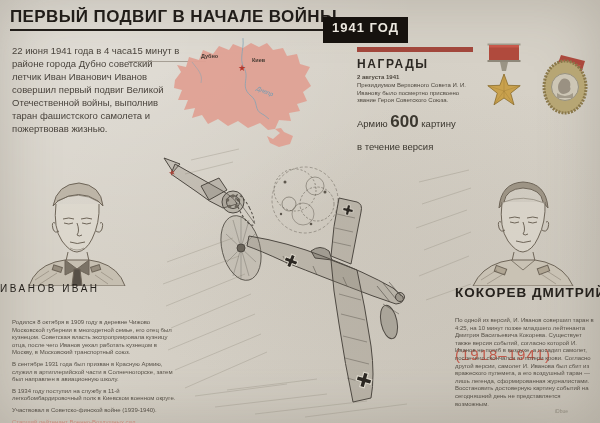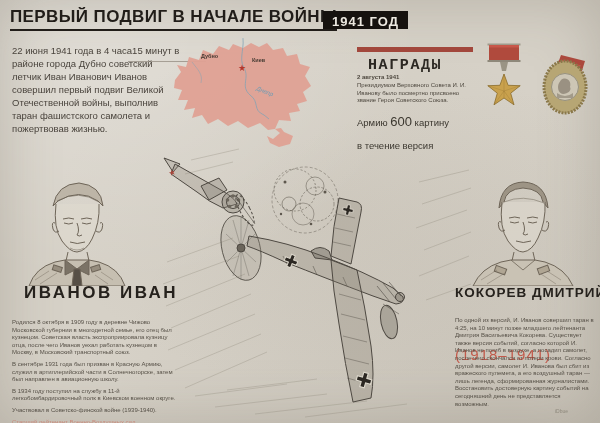--- a/index.html
+++ b/index.html
@@ -13,8 +13,8 @@
     font-family:"Liberation Sans",sans-serif;}
   .title{position:absolute;left:10px;top:7px;font-size:17px;font-weight:bold;letter-spacing:.4px;
     color:#211d19;border-bottom:2.5px solid #211d19;padding-bottom:2px;white-space:nowrap;}
-  .year-badge{position:absolute;left:323px;top:11px;background:#16120e;color:#ece8df;
-    font-size:13px;font-weight:bold;letter-spacing:1px;padding:3px 9px 0;}
+  .year-badge{position:absolute;left:323px;top:17px;background:#16120e;color:#ece8df;
+    font-size:13px;font-weight:bold;letter-spacing:1px;padding:3px 9px 8px;}
   .intro{position:absolute;left:12px;top:44px;width:168px;font-size:9.5px;line-height:13px;color:#49433c;}
   .map-connector{position:absolute;left:128px;top:61px;width:78px;height:1px;background:rgba(110,100,88,.5);}
   .awards-bar{position:absolute;left:357px;top:47px;width:116px;height:5px;background:#a2473c;}

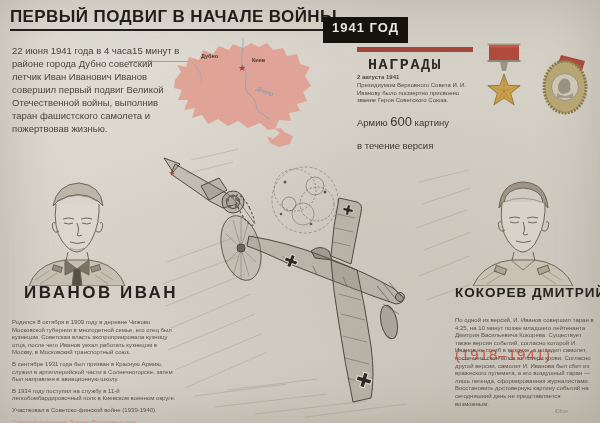--- a/index.html
+++ b/index.html
@@ -18,8 +18,8 @@
   .intro{position:absolute;left:12px;top:44px;width:168px;font-size:9.5px;line-height:13px;color:#49433c;}
   .map-connector{position:absolute;left:128px;top:61px;width:78px;height:1px;background:rgba(110,100,88,.5);}
   .awards-bar{position:absolute;left:357px;top:47px;width:116px;height:5px;background:#a2473c;}
-  .awards-heading{position:absolute;left:368px;top:57px;font-size:15px;font-weight:bold;
-    letter-spacing:1.6px;color:#2c2823;font-family:Liberation Mono, monospace;}
+  .awards-heading{position:absolute;left:357px;top:57px;font-size:12px;font-weight:bold;
+    letter-spacing:1.6px;color:#2c2823;}
   .awards-date{position:absolute;left:357px;top:74px;font-size:6px;font-weight:bold;color:#4e483f;}
   .awards-text{position:absolute;left:357px;top:82px;width:112px;font-size:6px;line-height:7.5px;color:#4e483f;}
   .stat{position:absolute;left:357px;top:116px;width:165px;font-size:9.5px;line-height:11.5px;color:#3b372f;}

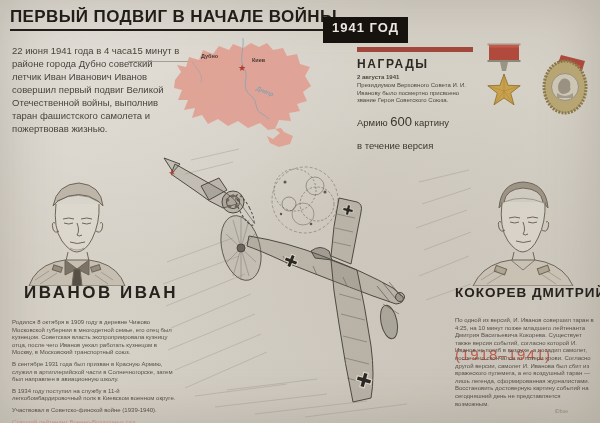--- a/index.html
+++ b/index.html
@@ -23,7 +23,7 @@
   .awards-date{position:absolute;left:357px;top:74px;font-size:6px;font-weight:bold;color:#4e483f;}
   .awards-text{position:absolute;left:357px;top:82px;width:112px;font-size:6px;line-height:7.5px;color:#4e483f;}
   .stat{position:absolute;left:357px;top:116px;width:165px;font-size:9.5px;line-height:11.5px;color:#3b372f;}
-  .stat .num{font-size:13px;font-weight:normal;}
+  .stat .num{font-size:17px;font-weight:bold;}
   .name-left{position:absolute;left:24px;top:283px;font-size:17px;font-weight:bold;letter-spacing:2.5px;color:#26221d;white-space:nowrap;}
   .years-left{position:absolute;left:12px;top:301px;font-size:12.5px;letter-spacing:1.5px;color:#c25a4b;}
   .bio-left{position:absolute;left:12px;top:319px;width:164px;font-size:6px;line-height:7.6px;color:#565047;}

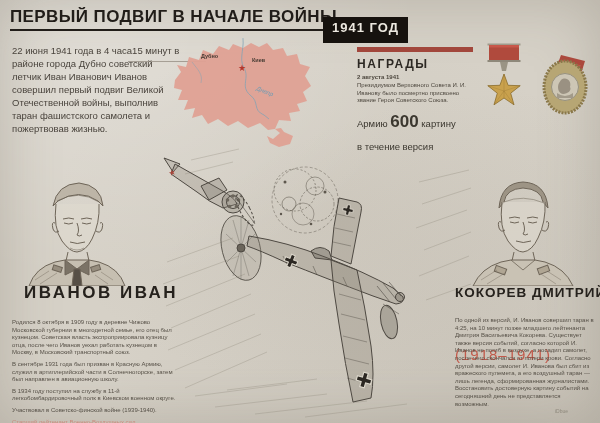--- a/index.html
+++ b/index.html
@@ -24,7 +24,7 @@
   .awards-text{position:absolute;left:357px;top:82px;width:112px;font-size:6px;line-height:7.5px;color:#4e483f;}
   .stat{position:absolute;left:357px;top:116px;width:165px;font-size:9.5px;line-height:11.5px;color:#3b372f;}
   .stat .num{font-size:17px;font-weight:bold;}
-  .name-left{position:absolute;left:24px;top:283px;font-size:17px;font-weight:bold;letter-spacing:2.5px;color:#26221d;white-space:nowrap;}
+  .name-left{position:absolute;left:0;top:283px;font-size:10px;font-weight:normal;letter-spacing:2.5px;color:#26221d;white-space:nowrap;}
   .years-left{position:absolute;left:12px;top:301px;font-size:12.5px;letter-spacing:1.5px;color:#c25a4b;}
   .bio-left{position:absolute;left:12px;top:319px;width:164px;font-size:6px;line-height:7.6px;color:#565047;}
   .bio-left p{margin:0 0 4px;}

